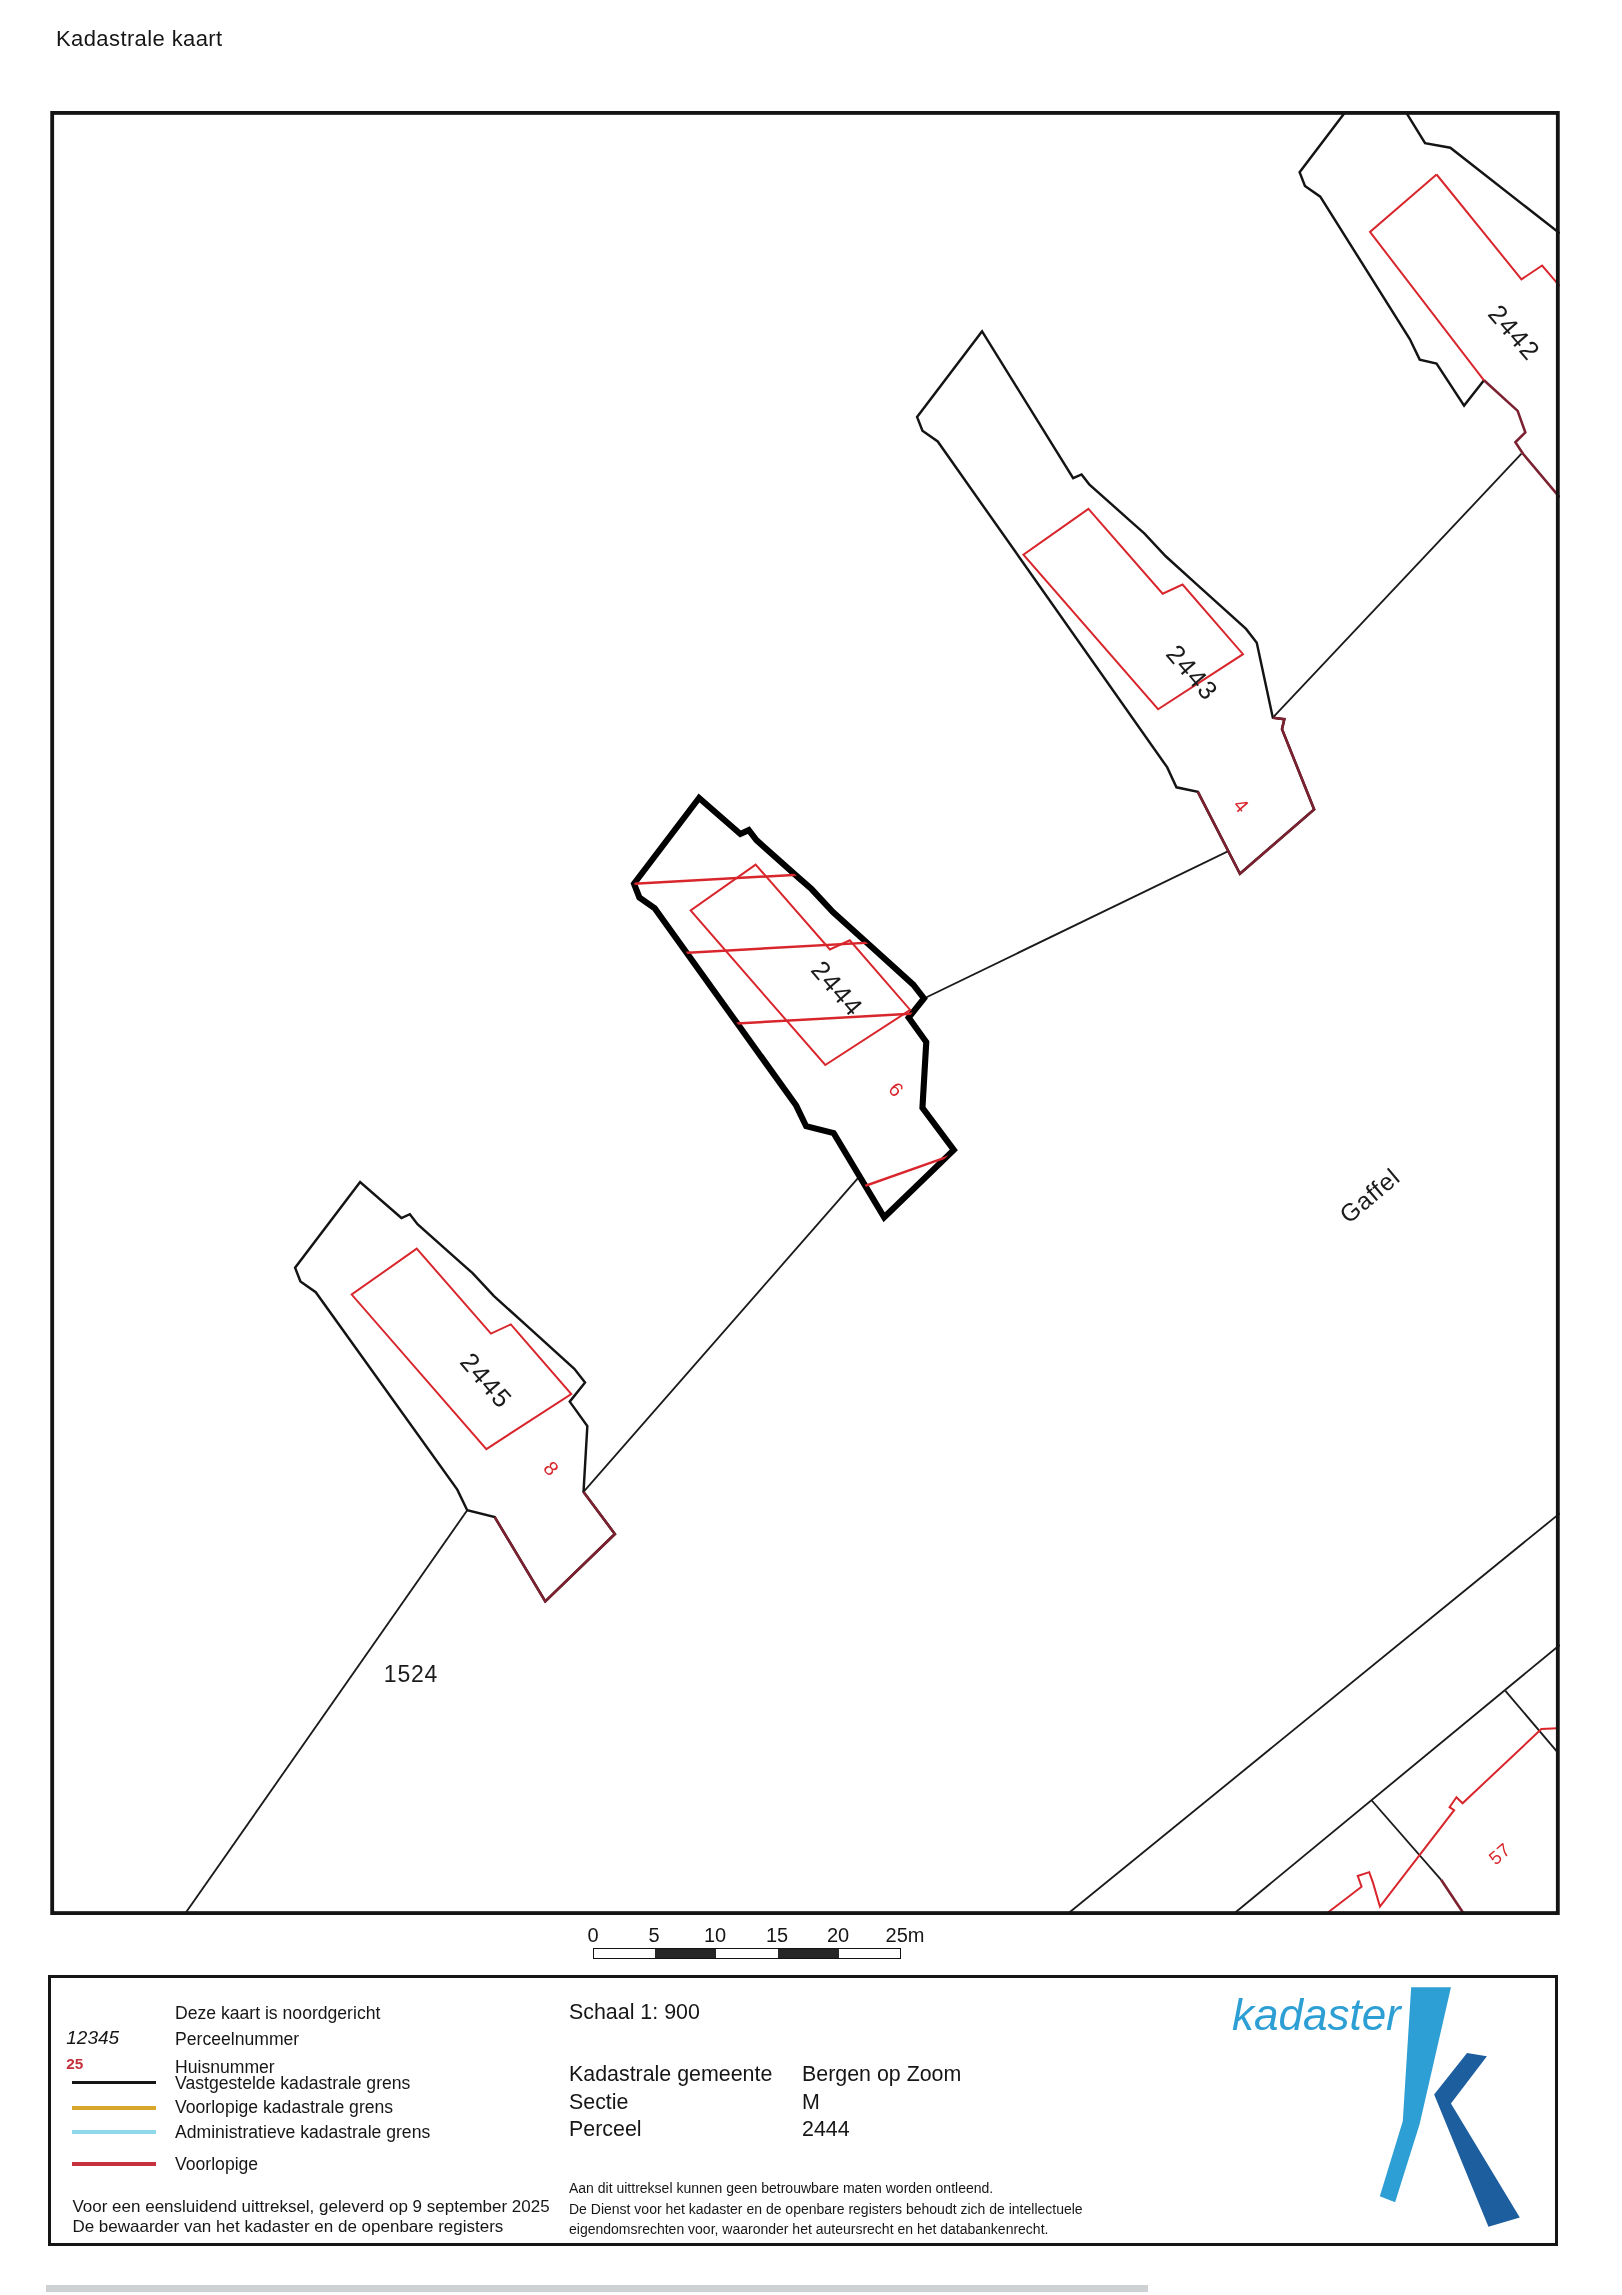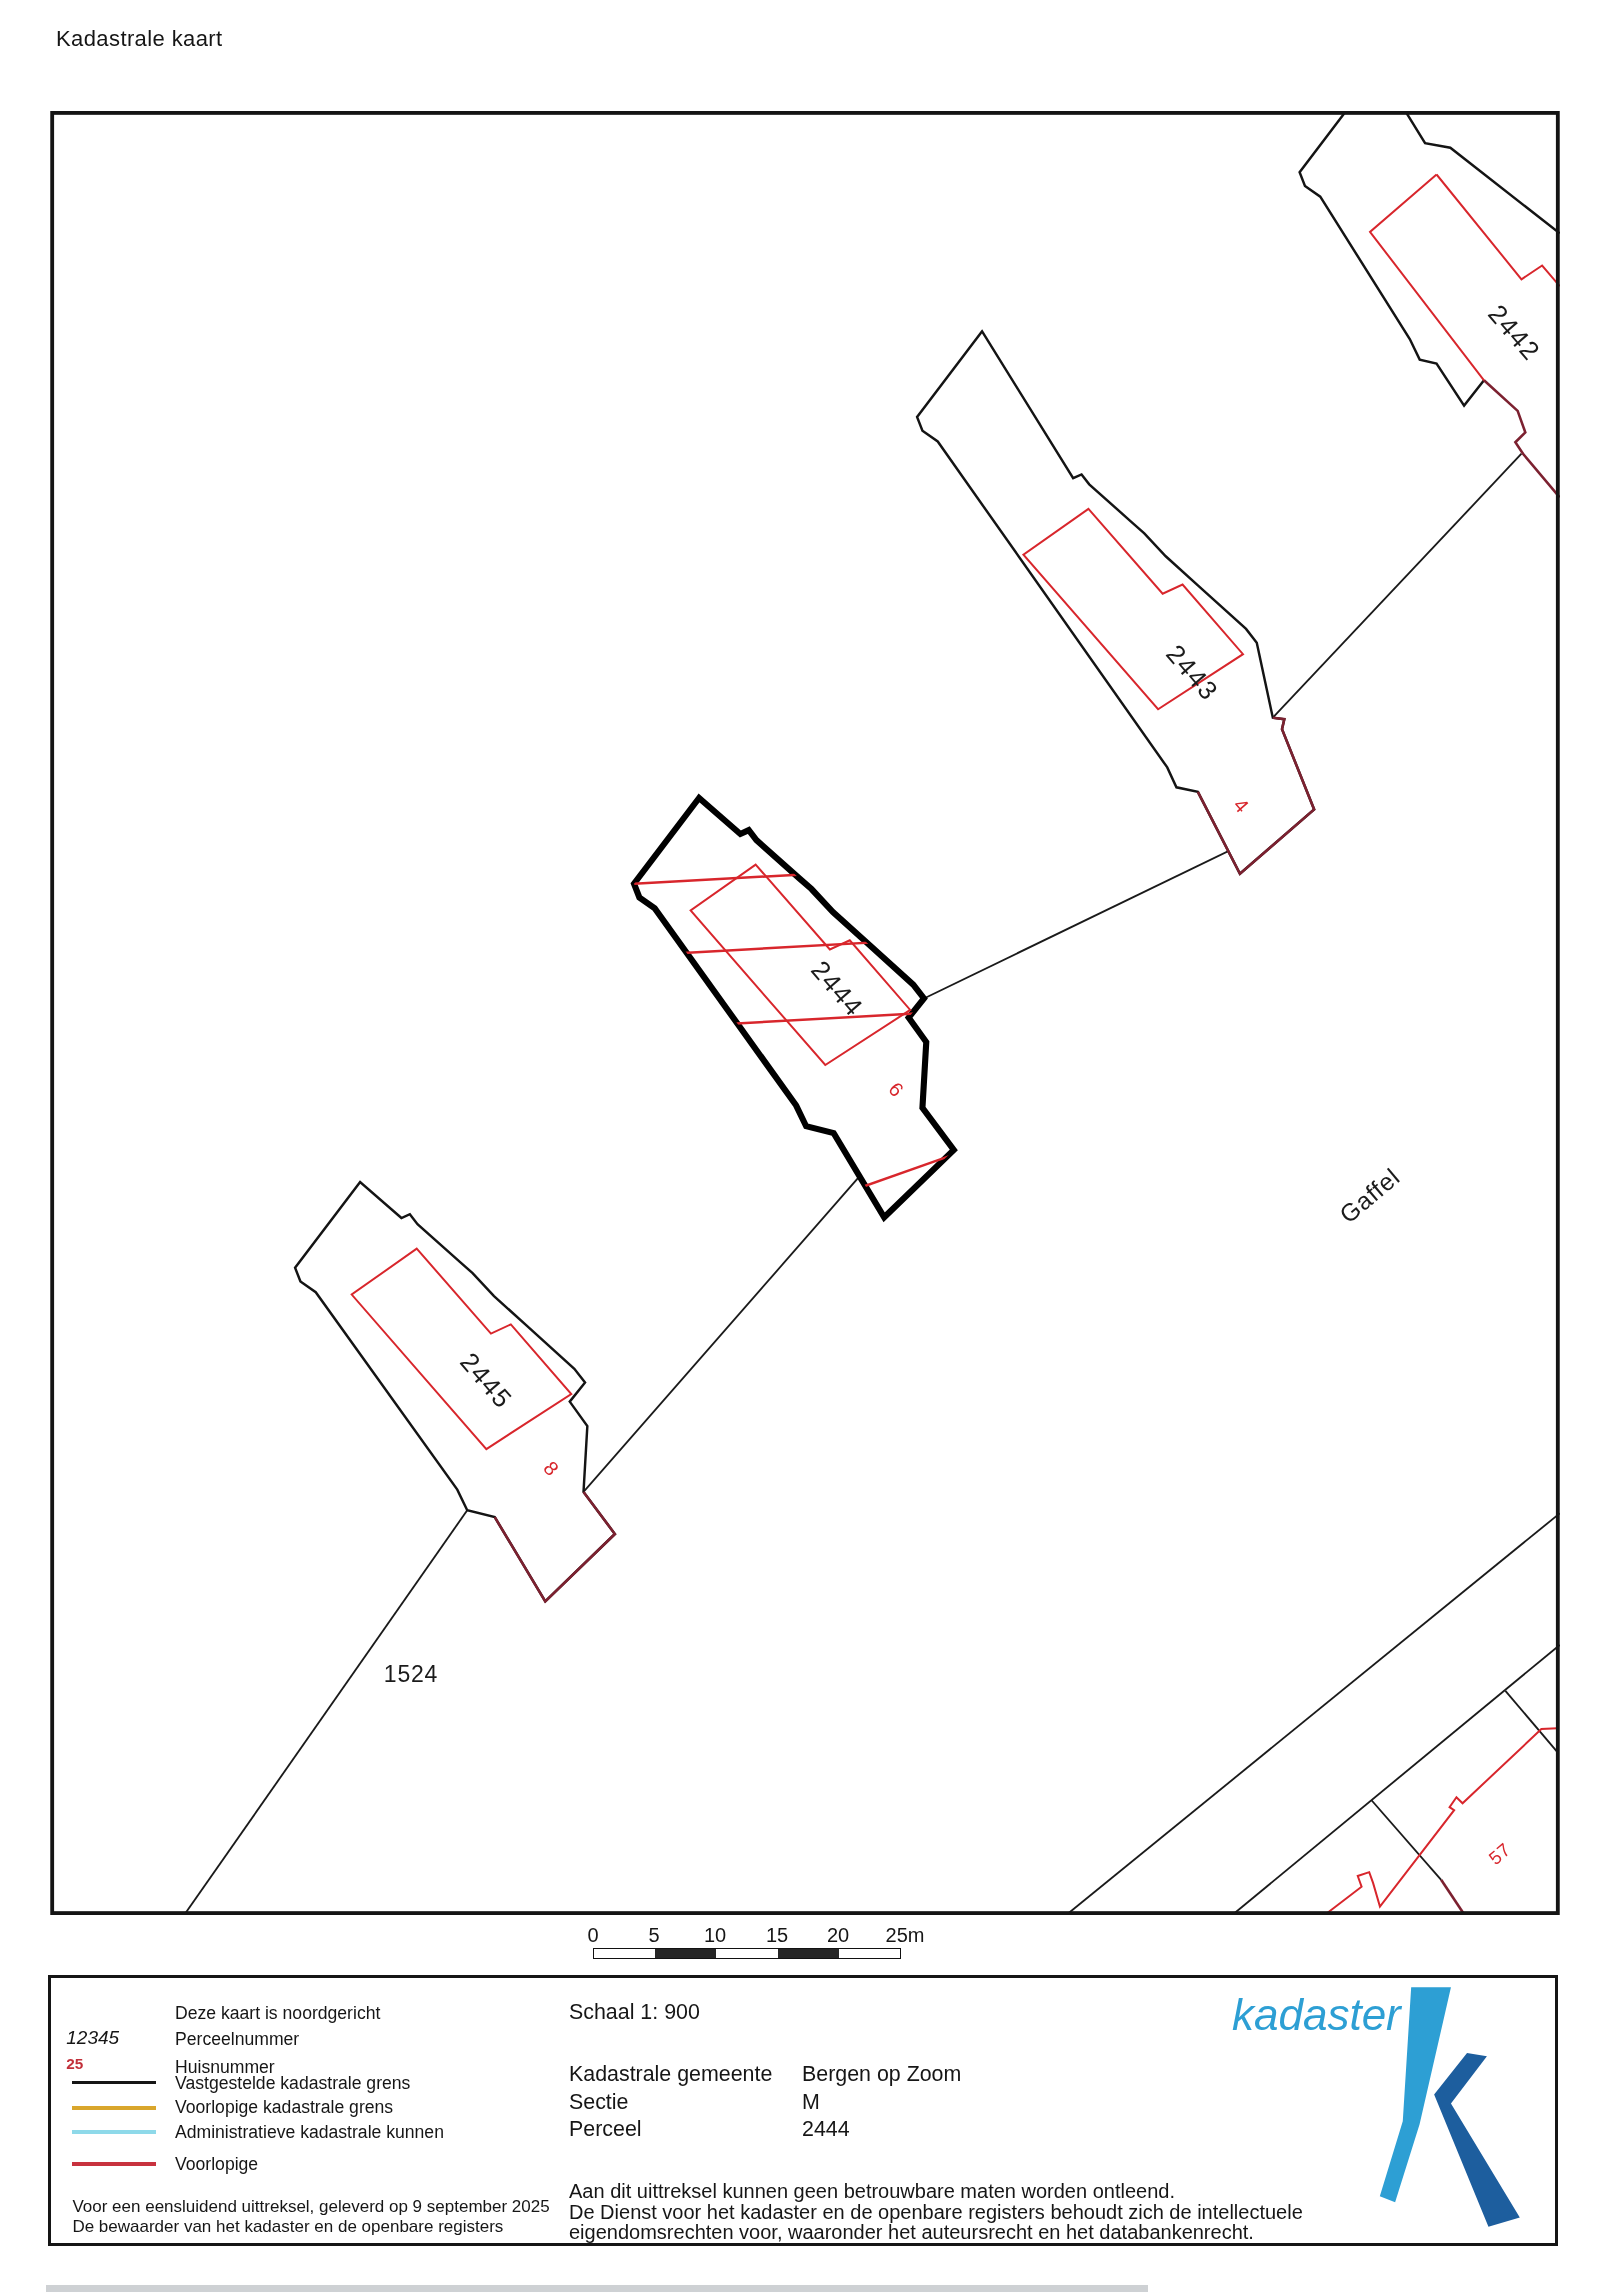--- a/index.html
+++ b/index.html
@@ -137,7 +137,7 @@
   <div class="t fs23" style="left:124px;top:119px;">Voorlopige kadastrale grens</div>
 
   <div class="swatch" style="top:152px;background:#8ed9e9;"></div>
-  <div class="t fs23" style="left:124px;top:144px;">Administratieve kadastrale kunnen</div>
+  <div class="t fs23" style="left:124px;top:144px;">Administratieve kadastrale grens</div>
 
   <div class="swatch" style="top:184px;background:#c8323e;"></div>
   <div class="t fs23" style="left:124px;top:176px;">Voorlopige</div>

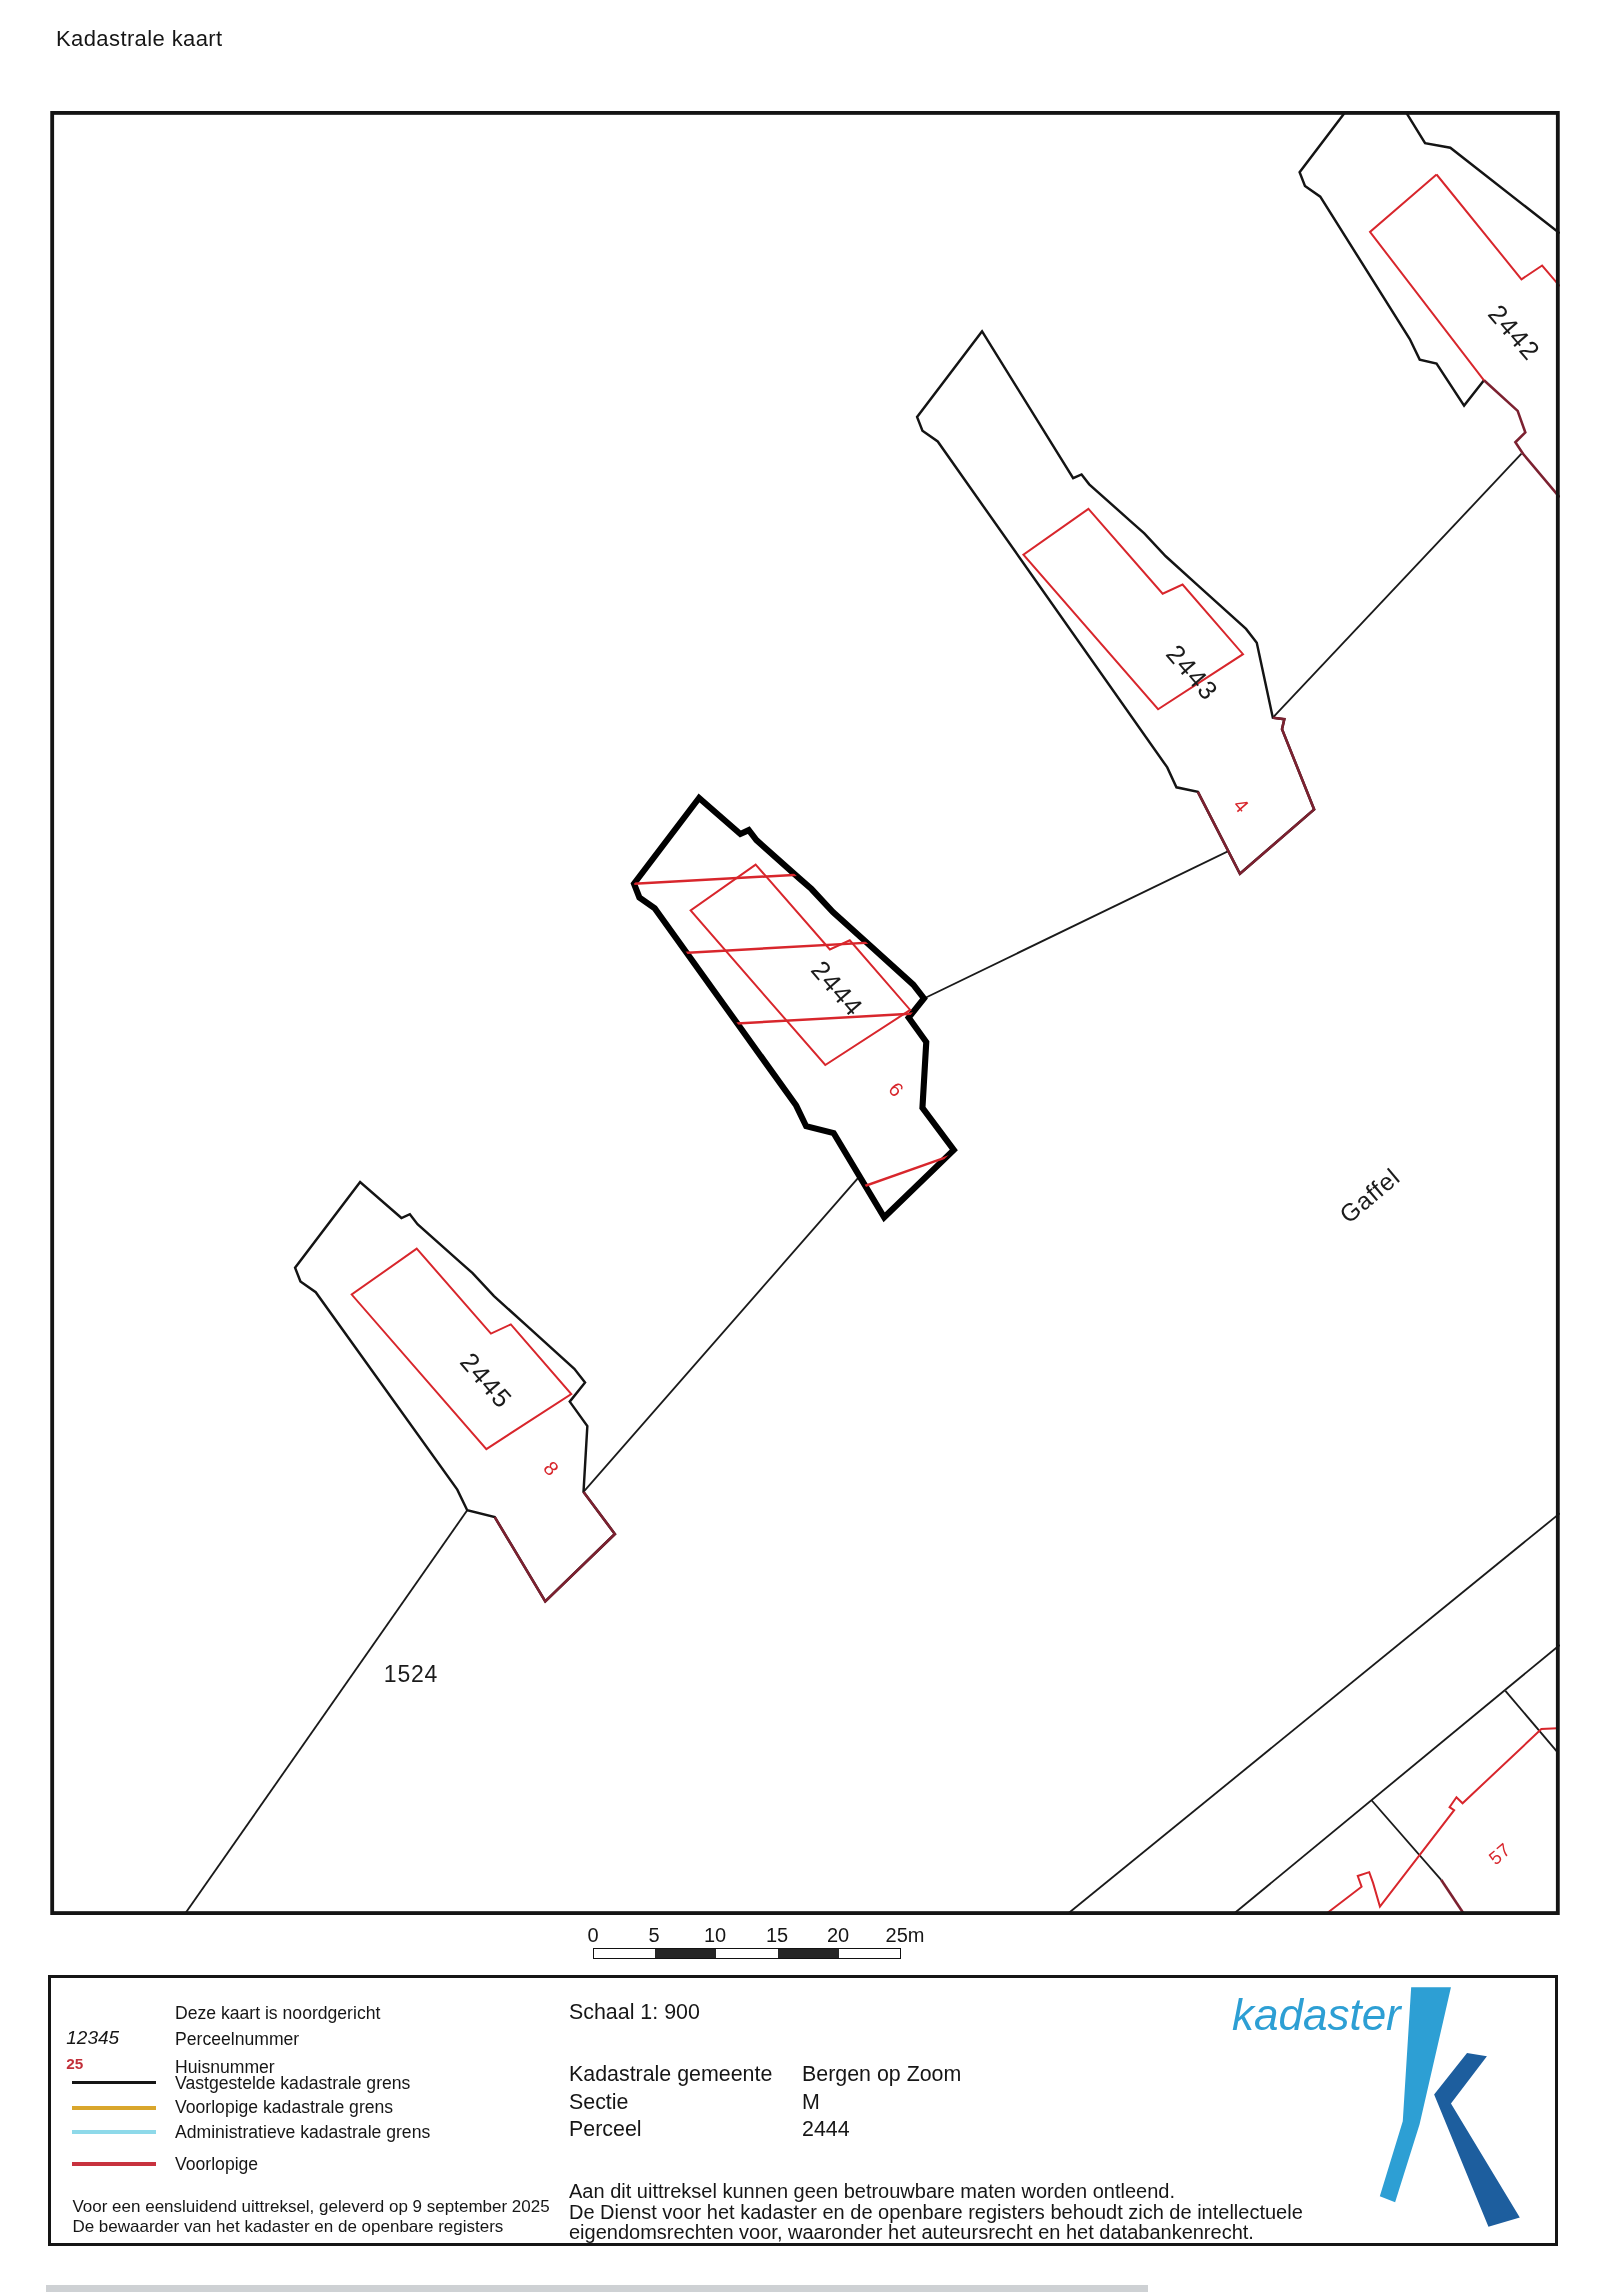--- a/index.html
+++ b/index.html
@@ -24,7 +24,7 @@
   
   #footer{left:48px;top:1975px;width:1510px;height:271px;border:3.1px solid #151515;box-sizing:border-box;background:#fff;}
   #footer .t{position:absolute;white-space:nowrap;}
-  .fs23{font-size:17.6px;} .fs22{font-size:17px;} .fs21{font-size:20px;} .fs28{font-size:21.4px;}
+  .fs23{font-size:17.6px;} .fs22{font-size:17px;} .fs21{font-size:14px;} .fs28{font-size:21.4px;}
   .sym{left:15.3px;width:87px;}
   .sym-perceel{font-style:italic;font-size:19px;}
   .sym-huis{font-size:15.3px;font-weight:600;color:#c2303a;}

